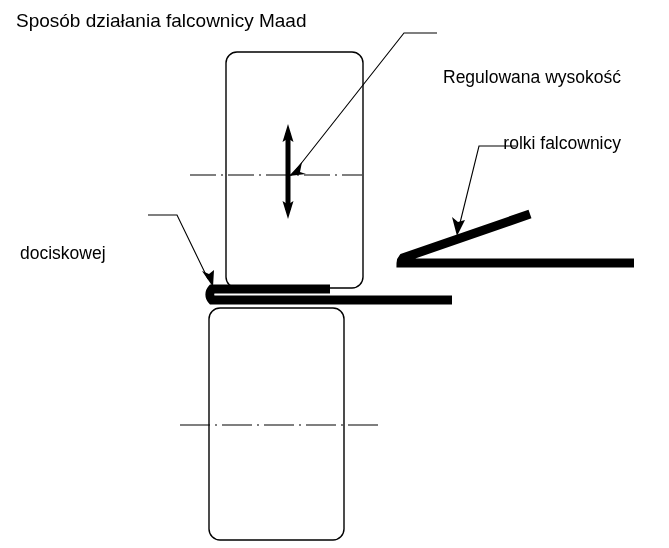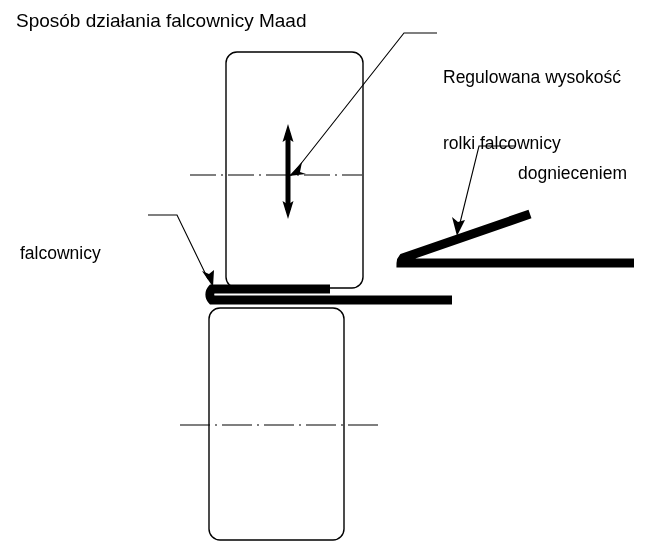--- a/index.html
+++ b/index.html
@@ -62,6 +62,7 @@
   }
   .label-line {
     display: block;
+    text-align: right;
   }
 </style>
 </head>

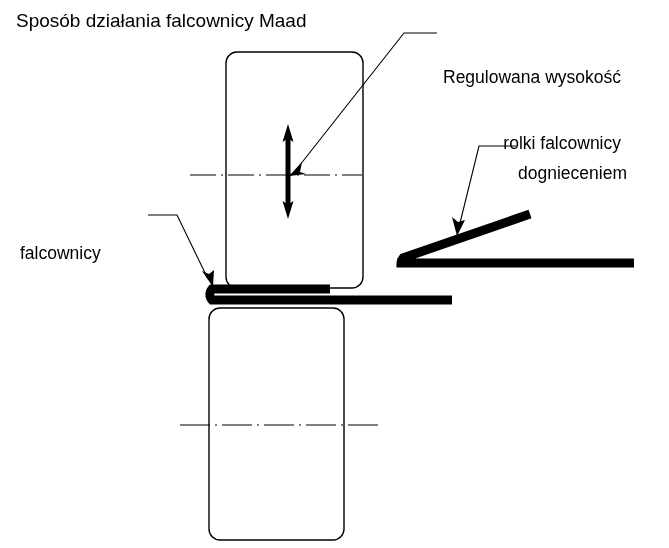--- a/index.html
+++ b/index.html
@@ -119,7 +119,6 @@
   </div>
 
   <div class="label" id="label-fold-before">
-    <span class="label-line">dognieceniem</span>
   </div>
 
   <div class="label" id="label-fold-pressed">

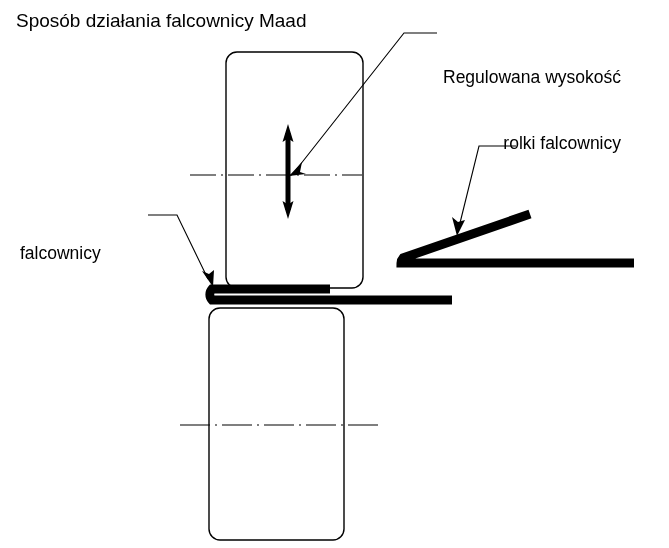--- a/index.html
+++ b/index.html
@@ -122,7 +122,7 @@
   </div>
 
   <div class="label" id="label-fold-pressed">
-    <span class="label-line">falcownicy</span>
+    <span class="label-line">dociskowej</span>
   </div>
 
 </div>

